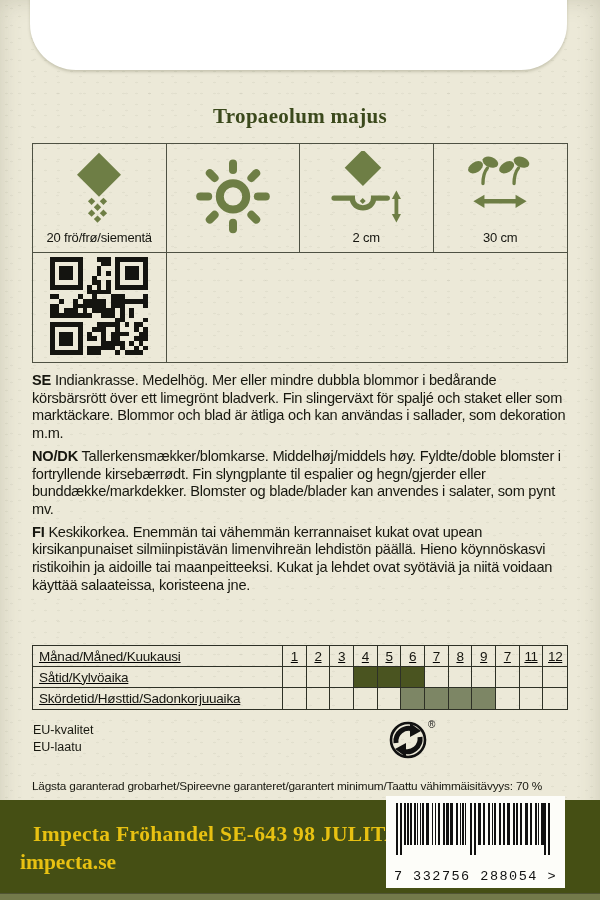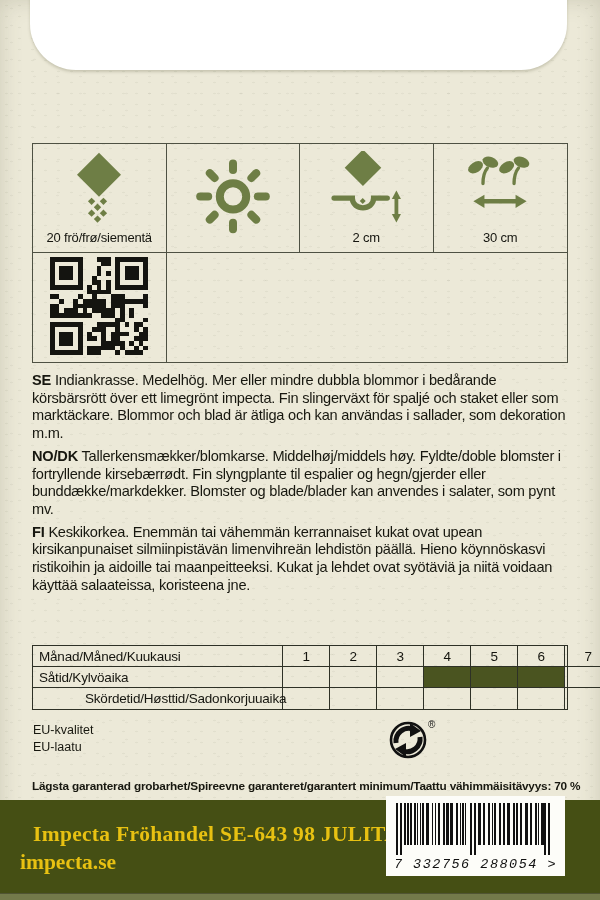--- a/index.html
+++ b/index.html
@@ -63,6 +63,7 @@
   <div class="packet">
     <div class="top-cutout"></div>
 
+    <h1 class="title">Tropaeolum majus</h1>
 
     <div class="icon-grid">
 

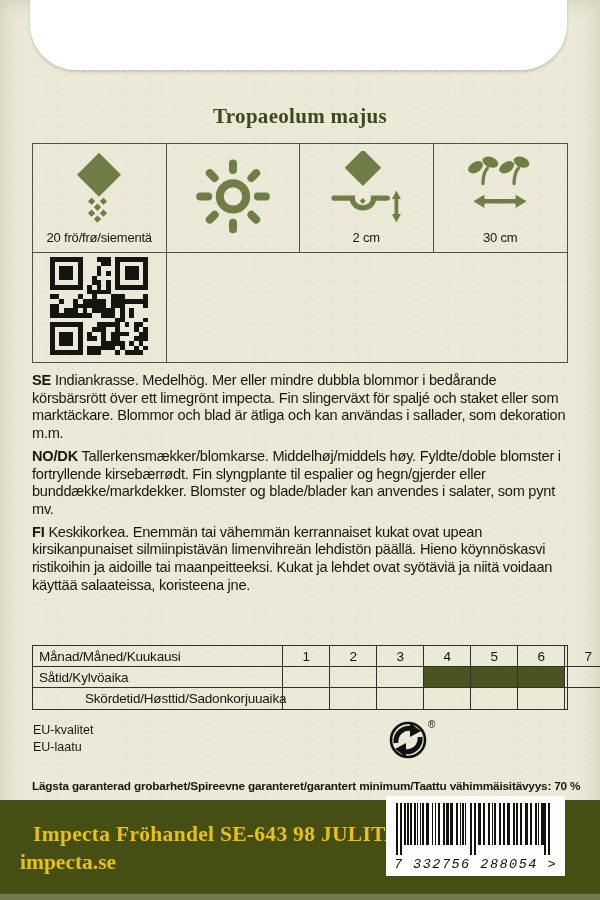--- a/index.html
+++ b/index.html
@@ -282,7 +282,7 @@
     </div>
 
     <div class="descs">
-      <p><b>SE</b> <span>Indiankrasse. Medelhög. Mer eller mindre dubbla blommor i bedårande körsbärsrött över ett limegrönt impecta. Fin slingerväxt för spaljé och staket eller som marktäckare. Blommor och blad är ätliga och kan användas i sallader, som dekoration m.m.</span></p>
+      <p><b>SE</b> <span>Indiankrasse. Medelhög. Mer eller mindre dubbla blommor i bedårande körsbärsrött över ett limegrönt bladverk. Fin slingerväxt för spaljé och staket eller som marktäckare. Blommor och blad är ätliga och kan användas i sallader, som dekoration m.m.</span></p>
       <p><b>NO/DK</b> <span>Tallerkensmækker/blomkarse. Middelhøj/middels høy. Fyldte/doble blomster i fortryllende kirsebærrødt. Fin slyngplante til espalier og hegn/gjerder eller bunddække/markdekker. Blomster og blade/blader kan anvendes i salater, som pynt mv.</span></p>
       <p><b>FI</b> <span>Keskikorkea. Enemmän tai vähemmän kerrannaiset kukat ovat upean kirsikanpunaiset silmiinpistävän limenvihreän lehdistön päällä. Hieno köynnöskasvi ristikoihin ja aidoille tai maanpeitteeksi. Kukat ja lehdet ovat syötäviä ja niitä voidaan käyttää salaateissa, koristeena jne.</span></p>
     </div>

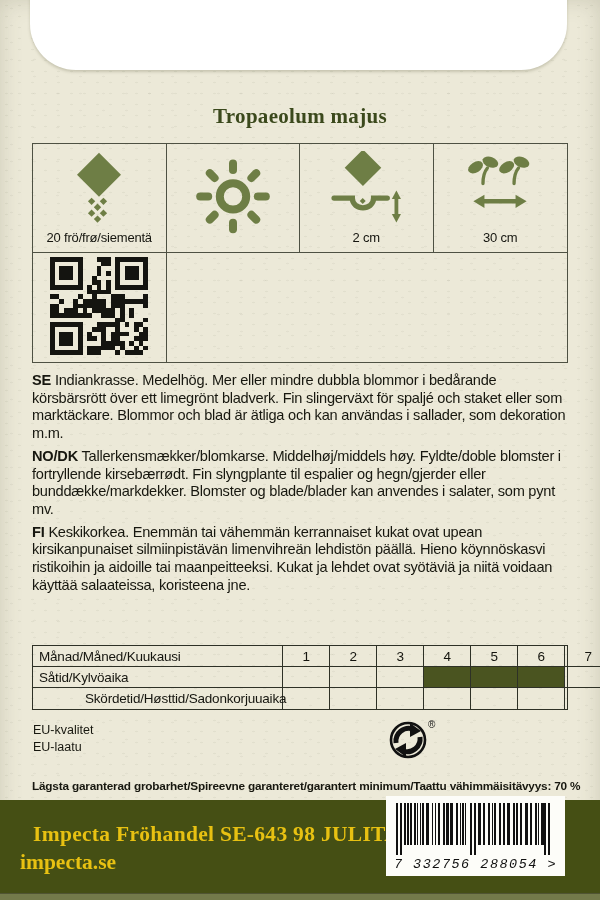--- a/index.html
+++ b/index.html
@@ -31,7 +31,7 @@
   .descs b{letter-spacing:-0.2px;}
   .calendar{position:absolute;left:32px;top:645px;width:536px;display:grid;
     grid-template-columns:250px repeat(12,1fr);border:1.6px solid #2e3126;box-sizing:border-box;
-    background:transparent;}
+    background:transparent;text-decoration:underline;}
   .calendar>div{height:21px;border-right:1px solid #2e3126;border-bottom:1px solid #2e3126;
     box-sizing:border-box;}
   .calendar>div:nth-child(13n){border-right:none;}

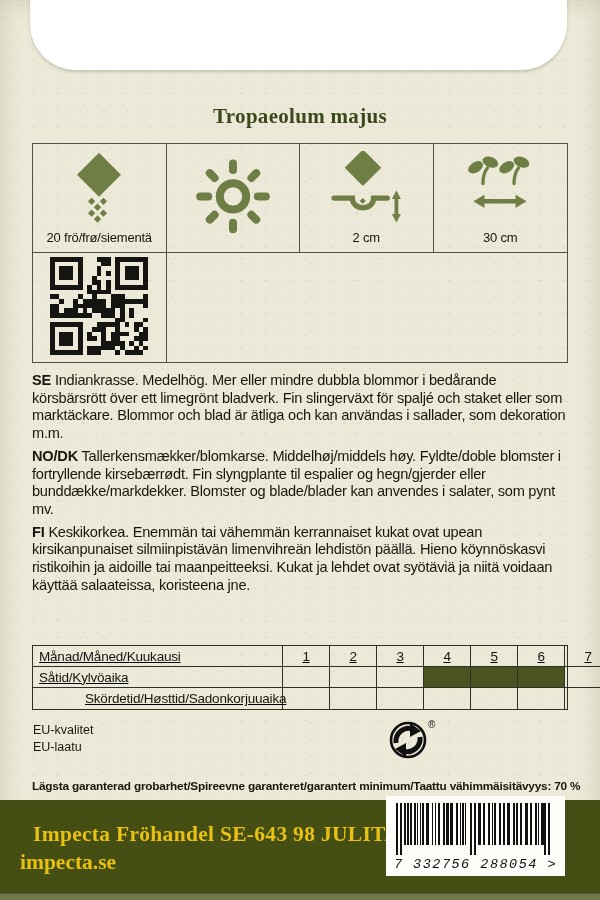--- a/index.html
+++ b/index.html
@@ -35,7 +35,7 @@
   .calendar>div{height:21px;border-right:1px solid #2e3126;border-bottom:1px solid #2e3126;
     box-sizing:border-box;}
   .calendar>div:nth-child(13n){border-right:none;}
-  .calendar>div:nth-child(n+27){border-bottom:none;margin-left:46px;}
+  .calendar>div:nth-child(n+27){border-bottom:none;}
   .cal-label{display:flex;align-items:center;padding-left:6px;font-size:13.5px;letter-spacing:-0.2px;color:#15150f;}
   .cal-month{display:flex;align-items:center;justify-content:center;font-size:13.5px;color:#15150f;letter-spacing:-0.4px;}
   .sow{background:#4a5420;}

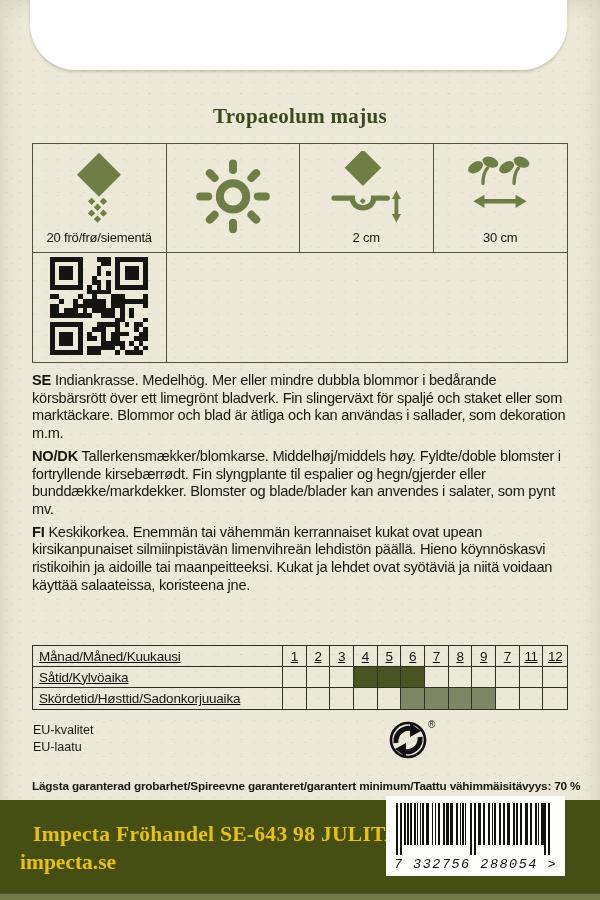--- a/index.html
+++ b/index.html
@@ -43,7 +43,7 @@
   .eu{position:absolute;left:33px;top:722px;font-size:12.5px;line-height:16.5px;color:#17170f;}
   .green-dot{position:absolute;left:388px;top:720px;width:56px;height:48px;}
   .green-dot .reg{position:absolute;left:40px;top:-1px;font-size:10px;color:#111;}
-  .germ{position:absolute;left:32px;top:779px;font-size:11.8px;color:#17170f;letter-spacing:-0.2px;font-weight:bold;}
+  .germ{position:absolute;left:32px;top:779px;font-size:11.8px;color:#17170f;letter-spacing:-0.2px;}
   .footer{position:absolute;left:0;top:800px;width:600px;height:100px;background:#454f14;}
   .addr{position:absolute;left:33px;top:22px;font-family:"Liberation Serif",serif;font-weight:bold;
     font-size:21.5px;color:#e8c112;letter-spacing:.3px;}

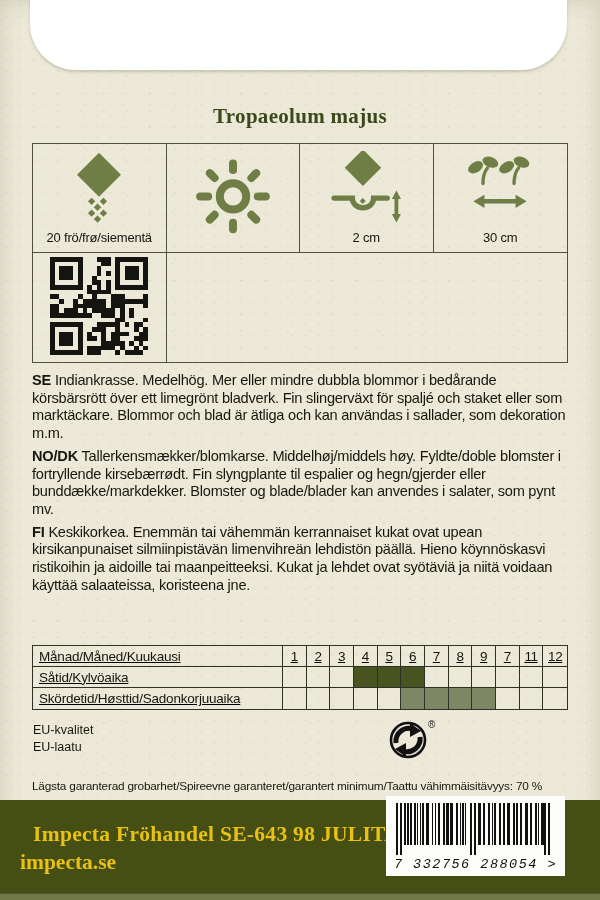--- a/index.html
+++ b/index.html
@@ -49,7 +49,7 @@
     font-size:21.5px;color:#e8c112;letter-spacing:.3px;}
   .web{position:absolute;left:20px;top:50px;font-family:"Liberation Serif",serif;font-weight:bold;
     font-size:21.5px;color:#e8c112;}
-  .barcode-panel{position:absolute;left:386px;top:-4px;width:179px;height:80px;background:#fdfdf9;font-style:italic;}
+  .barcode-panel{position:absolute;left:386px;top:-4px;width:179px;height:92px;background:#fdfdf9;}
   .barcode-panel svg{position:absolute;left:4px;top:7px;}
   .barcode-digits{position:absolute;left:0;bottom:4px;width:100%;text-align:center;
     font-family:"Liberation Mono",monospace;font-size:13.5px;letter-spacing:1.5px;color:#111;}

